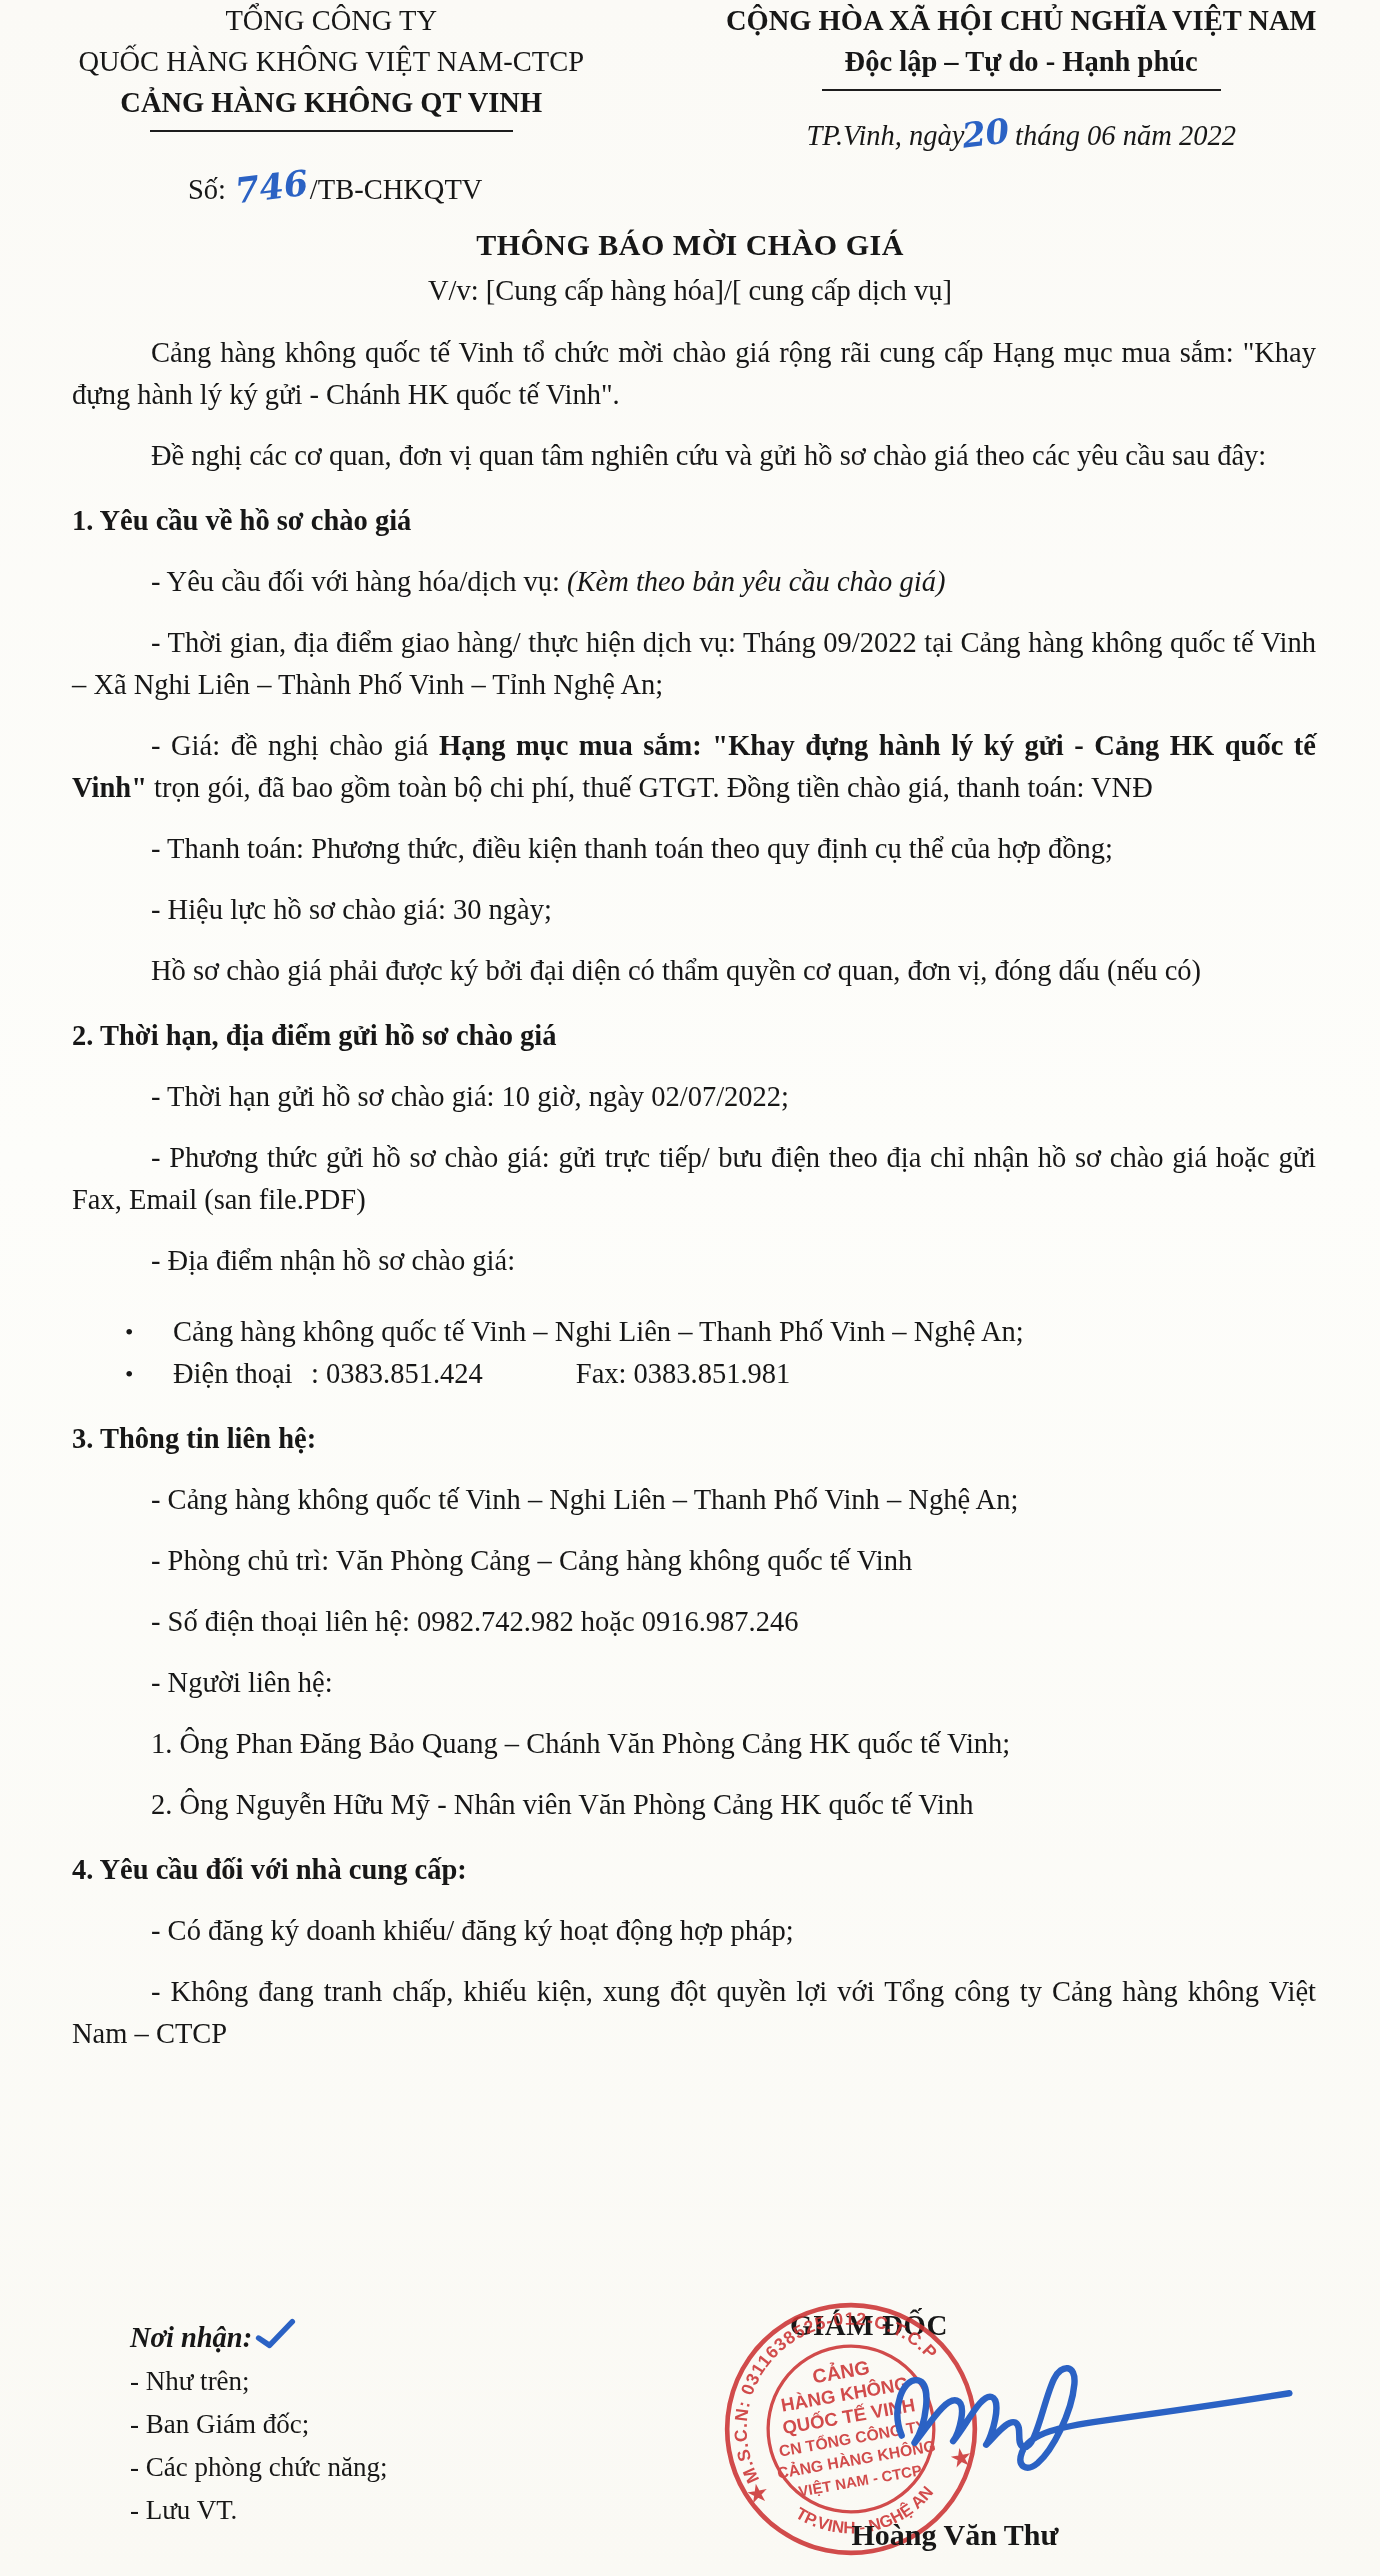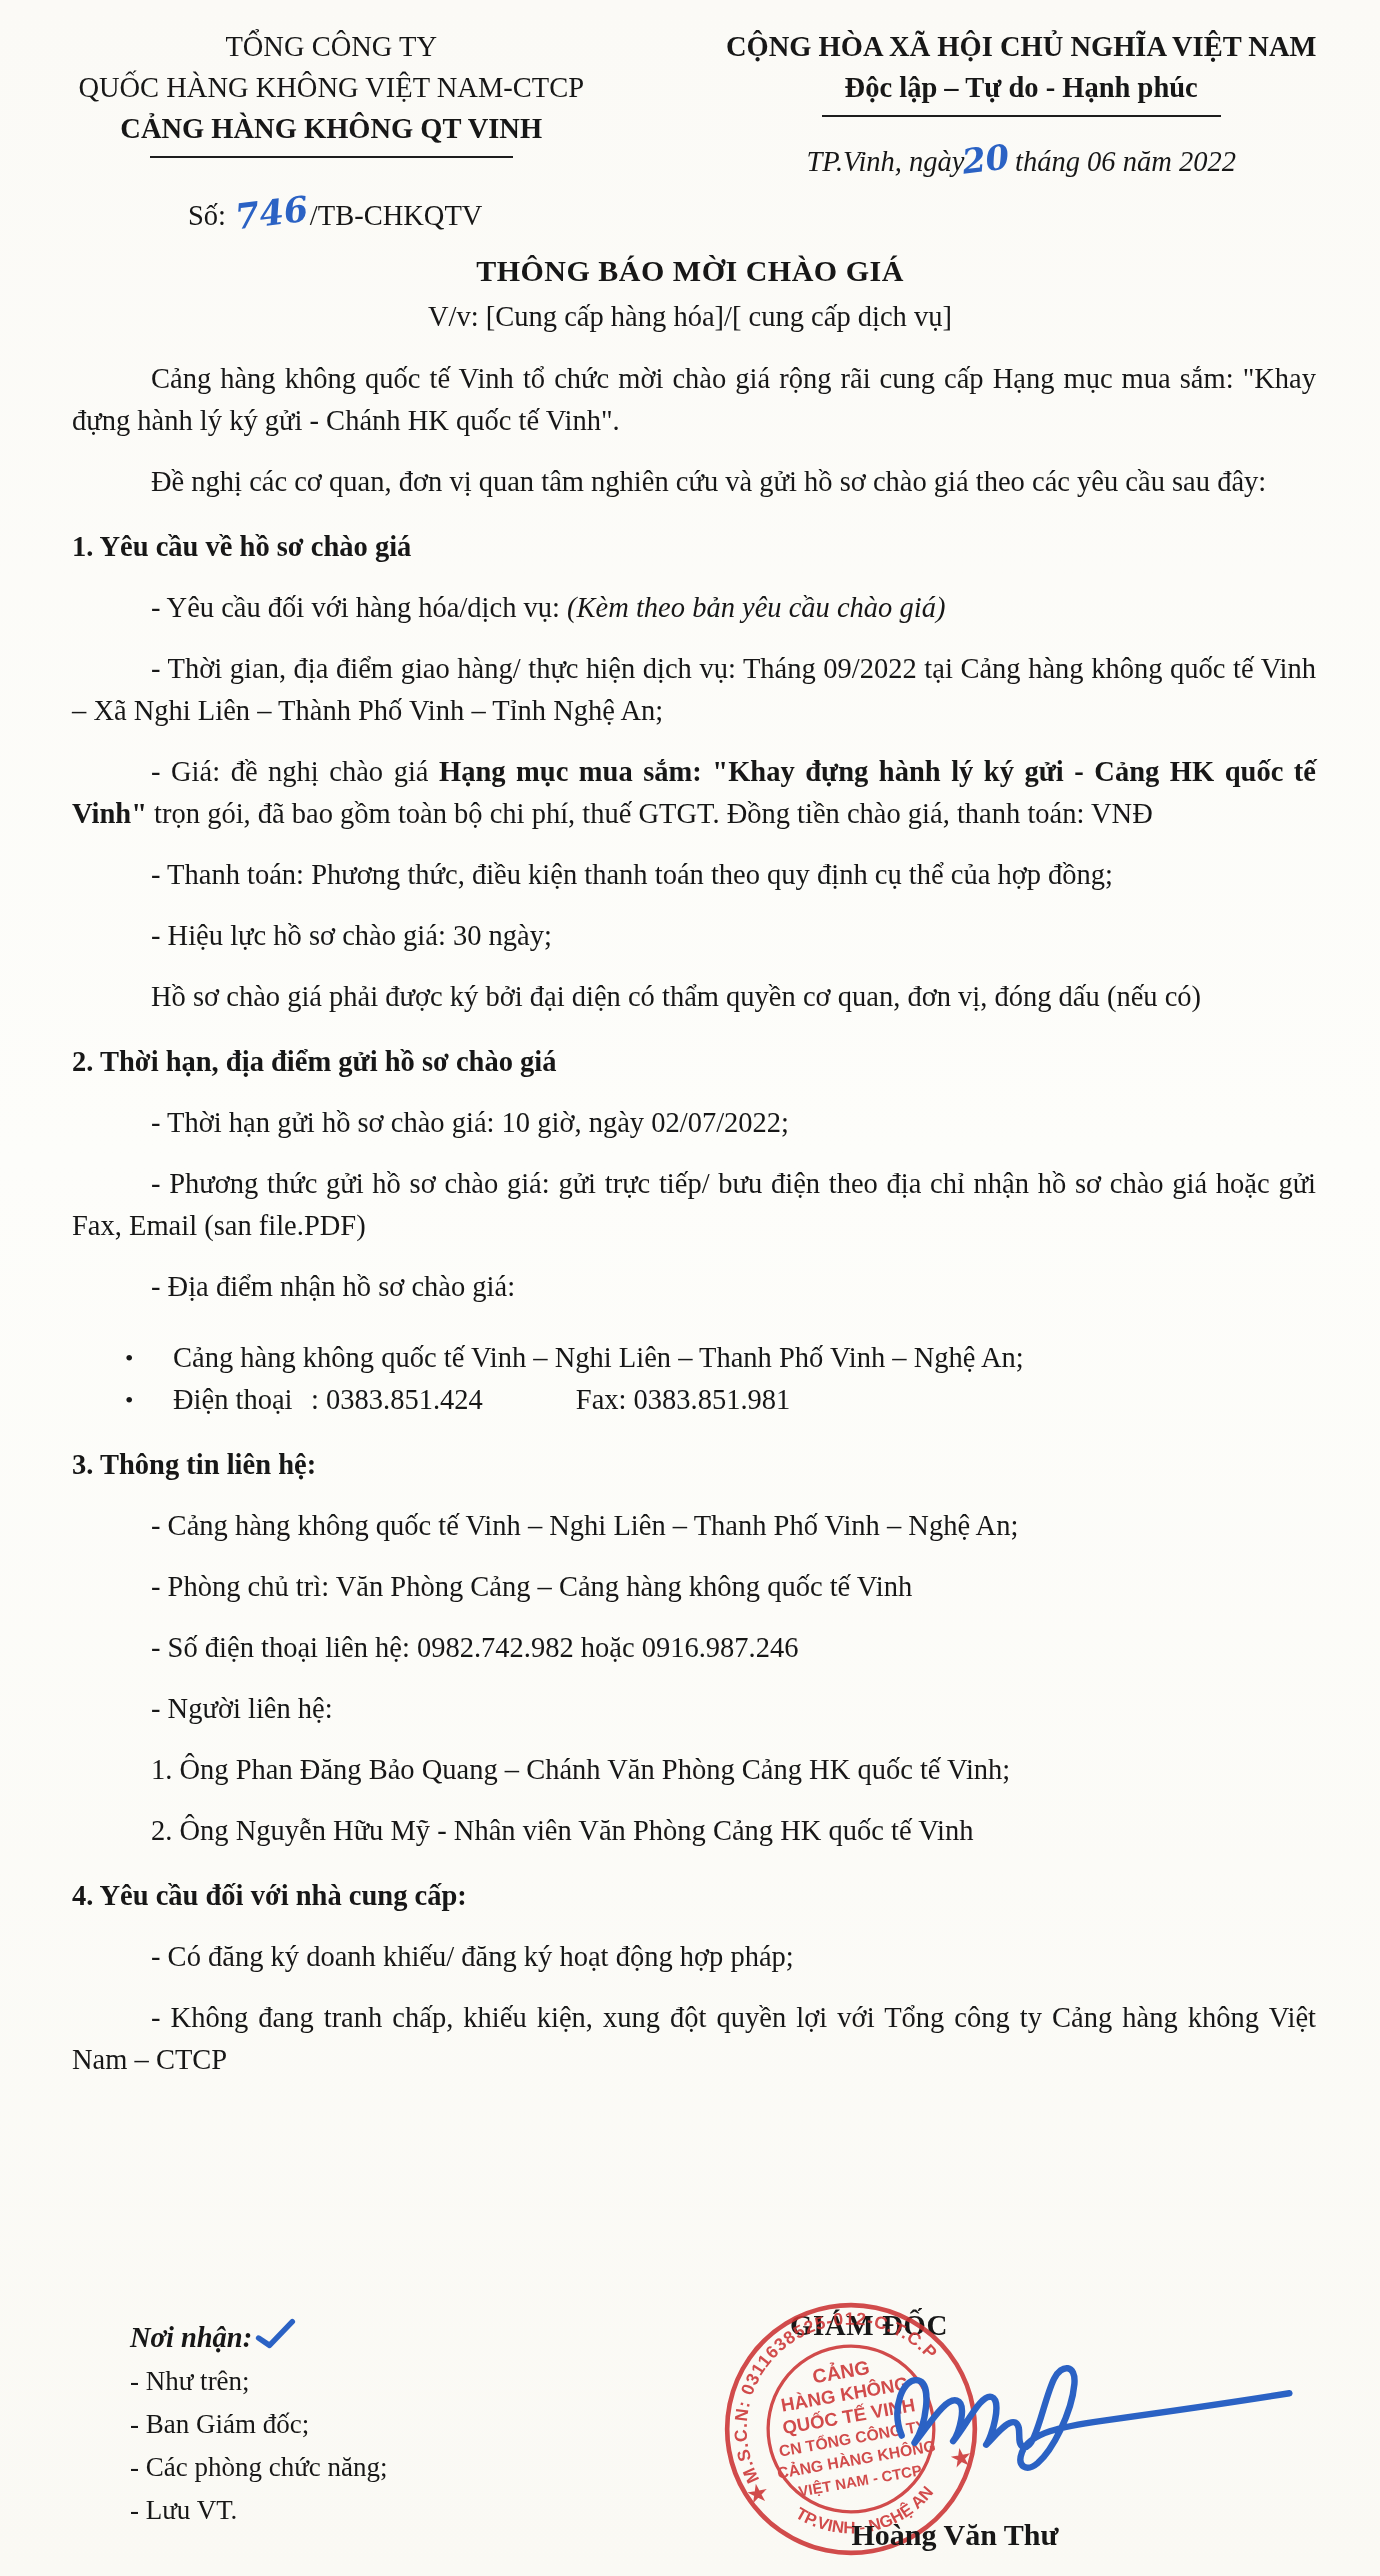--- a/index.html
+++ b/index.html
@@ -9,7 +9,7 @@
     font-family:"Liberation Serif", serif; color:#171717; overflow:hidden;
   }
   
-  .header { display:flex; padding-top:26px; }
+  .header { display:flex; }
   .header-left  { width:48%; text-align:center; font-size:28.5px; line-height:41px; }
   .header-right { width:52%; text-align:center; font-size:28.5px; line-height:41px; font-weight:bold; }
   .hl-line3 { font-weight:bold; }

